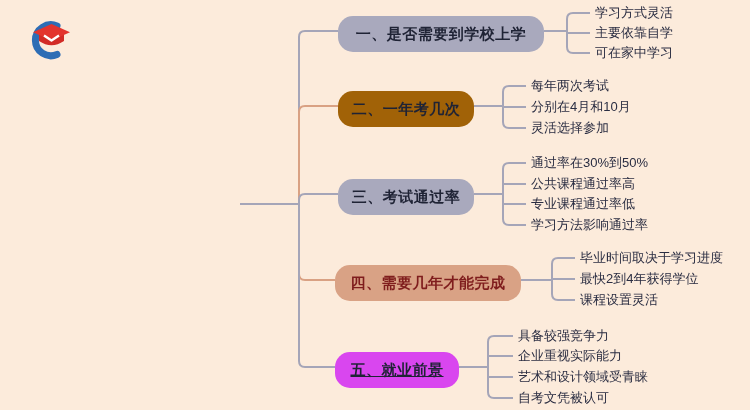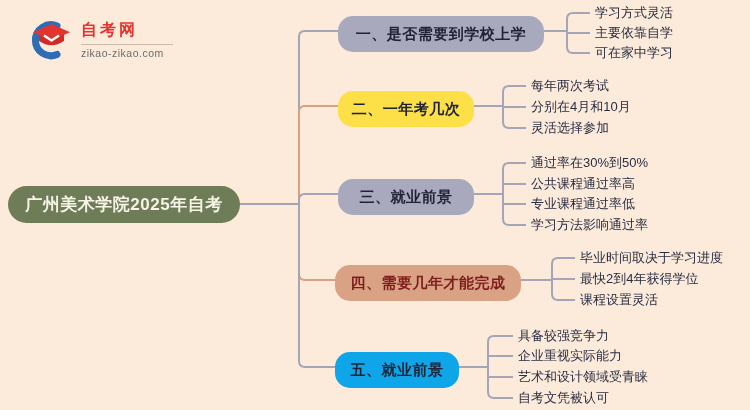--- a/index.html
+++ b/index.html
@@ -73,11 +73,6 @@
         <path d="M18 19.5 L25.5 24.5 L33 19.5" fill="none" stroke="#ffffff" stroke-width="2.4" stroke-linejoin="round"></path>
       </g>
     </svg>
-    <div id="logo-text">
-      <div id="logo-title" style="color: rgb(227, 52, 46);">自考网</div>
-      <div id="logo-divider"></div>
-      <div id="logo-domain">zikao-zikao.com</div>
-    </div>
   </div>
 
   <div id="root-node" class="node" style="background: rgb(111, 124, 88); color: rgb(246, 243, 231);">广州美术学院2025年自考</div>

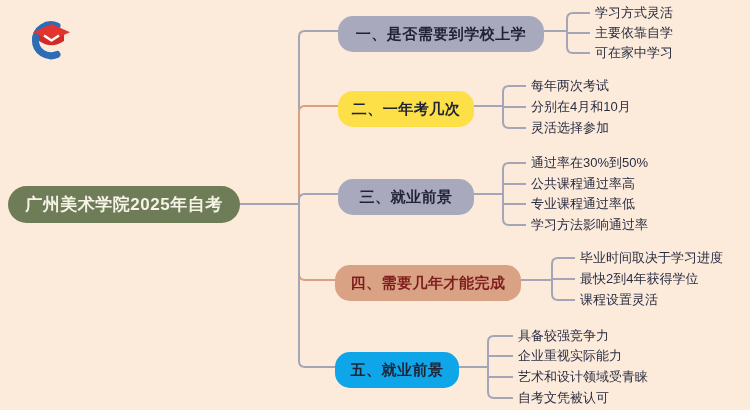--- a/index.html
+++ b/index.html
@@ -82,7 +82,7 @@
       <div class="sub-item" style="left: 595px; top: 4px; color: rgb(42, 45, 66);">学习方式灵活</div>
       <div class="sub-item" style="left: 595px; top: 24px; color: rgb(42, 45, 66);">主要依靠自学</div>
       <div class="sub-item" style="left: 595px; top: 44px; color: rgb(42, 45, 66);">可在家中学习</div>
-      <div class="node branch-node" style="left: 338px; top: 91px; width: 136px; background: #fde047; color: rgb(31, 35, 53); font-family: Liberation Serif, serif;">二、一年考几次</div>
+      <div class="node branch-node" style="left: 338px; top: 91px; width: 136px; background: #a16207; color: rgb(31, 35, 53); font-family: Liberation Serif, serif;">二、一年考几次</div>
       <div class="sub-item" style="left: 531px; top: 77px; color: rgb(42, 45, 66);">每年两次考试</div>
       <div class="sub-item" style="left: 531px; top: 98px; color: rgb(42, 45, 66);">分别在4月和10月</div>
       <div class="sub-item" style="left: 531px; top: 119px; color: rgb(42, 45, 66);">灵活选择参加</div>

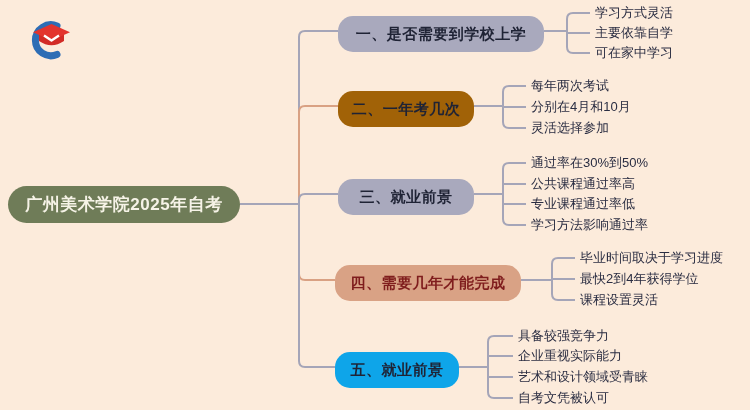--- a/index.html
+++ b/index.html
@@ -75,7 +75,6 @@
     </svg>
   </div>
 
-  <div id="root-node" class="node" style="background: rgb(111, 124, 88); color: rgb(246, 243, 231);">广州美术学院2025年自考</div>
 
   <div id="branches">
       <div class="node branch-node" style="left: 338px; top: 16px; width: 206px; background: rgb(169, 169, 189); color: rgb(31, 35, 53);">一、是否需要到学校上学</div>

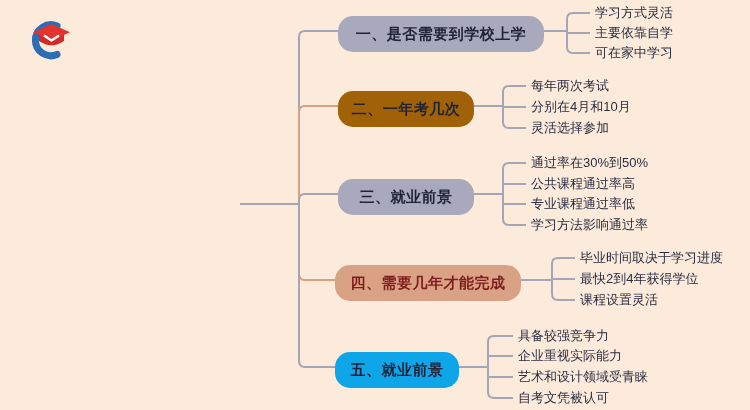--- a/index.html
+++ b/index.html
@@ -85,7 +85,7 @@
       <div class="sub-item" style="left: 531px; top: 77px; color: rgb(42, 45, 66);">每年两次考试</div>
       <div class="sub-item" style="left: 531px; top: 98px; color: rgb(42, 45, 66);">分别在4月和10月</div>
       <div class="sub-item" style="left: 531px; top: 119px; color: rgb(42, 45, 66);">灵活选择参加</div>
-      <div class="node branch-node" style="left: 338px; top: 179px; width: 136px; background: rgb(169, 169, 189); color: rgb(31, 35, 53);">三、就业前景</div>
+      <div class="node branch-node" style="left: 338px; top: 179px; width: 136px; background: rgb(169, 169, 189); color: rgb(31, 35, 53);">三、考试通过率</div>
       <div class="sub-item" style="left: 531px; top: 154px; color: rgb(42, 45, 66);">通过率在30%到50%</div>
       <div class="sub-item" style="left: 531px; top: 175px; color: rgb(42, 45, 66);">公共课程通过率高</div>
       <div class="sub-item" style="left: 531px; top: 195px; color: rgb(42, 45, 66);">专业课程通过率低</div>

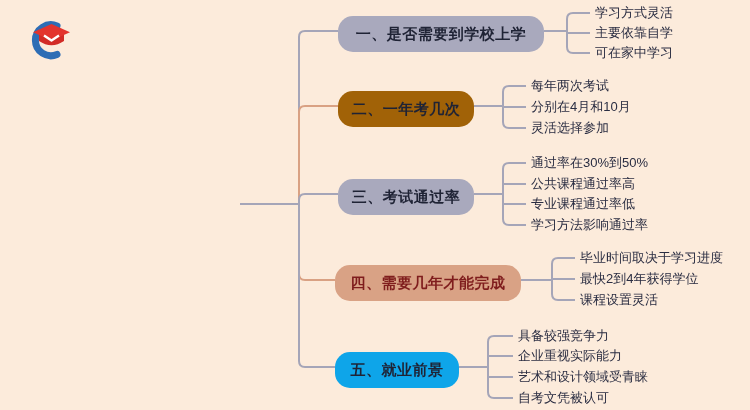--- a/index.html
+++ b/index.html
@@ -94,7 +94,7 @@
       <div class="sub-item" style="left: 580px; top: 249px; color: rgb(42, 45, 66);">毕业时间取决于学习进度</div>
       <div class="sub-item" style="left: 580px; top: 270px; color: rgb(42, 45, 66); text-align: center;">最快2到4年获得学位</div>
       <div class="sub-item" style="left: 580px; top: 291px; color: rgb(42, 45, 66);">课程设置灵活</div>
-      <div class="node branch-node" style="left: 335px; top: 352px; width: 124px; background: #0ea5e9; color: rgb(31, 35, 53);">五、就业前景</div>
+      <div class="node branch-node" style="left: 335px; top: 352px; width: 124px; background: #d946ef; color: rgb(31, 35, 53); text-decoration: underline;">五、就业前景</div>
       <div class="sub-item" style="left: 518px; top: 327px; color: rgb(42, 45, 66);">具备较强竞争力</div>
       <div class="sub-item" style="left: 518px; top: 347px; color: rgb(42, 45, 66);">企业重视实际能力</div>
       <div class="sub-item" style="left: 518px; top: 368px; color: rgb(42, 45, 66);">艺术和设计领域受青睐</div>

